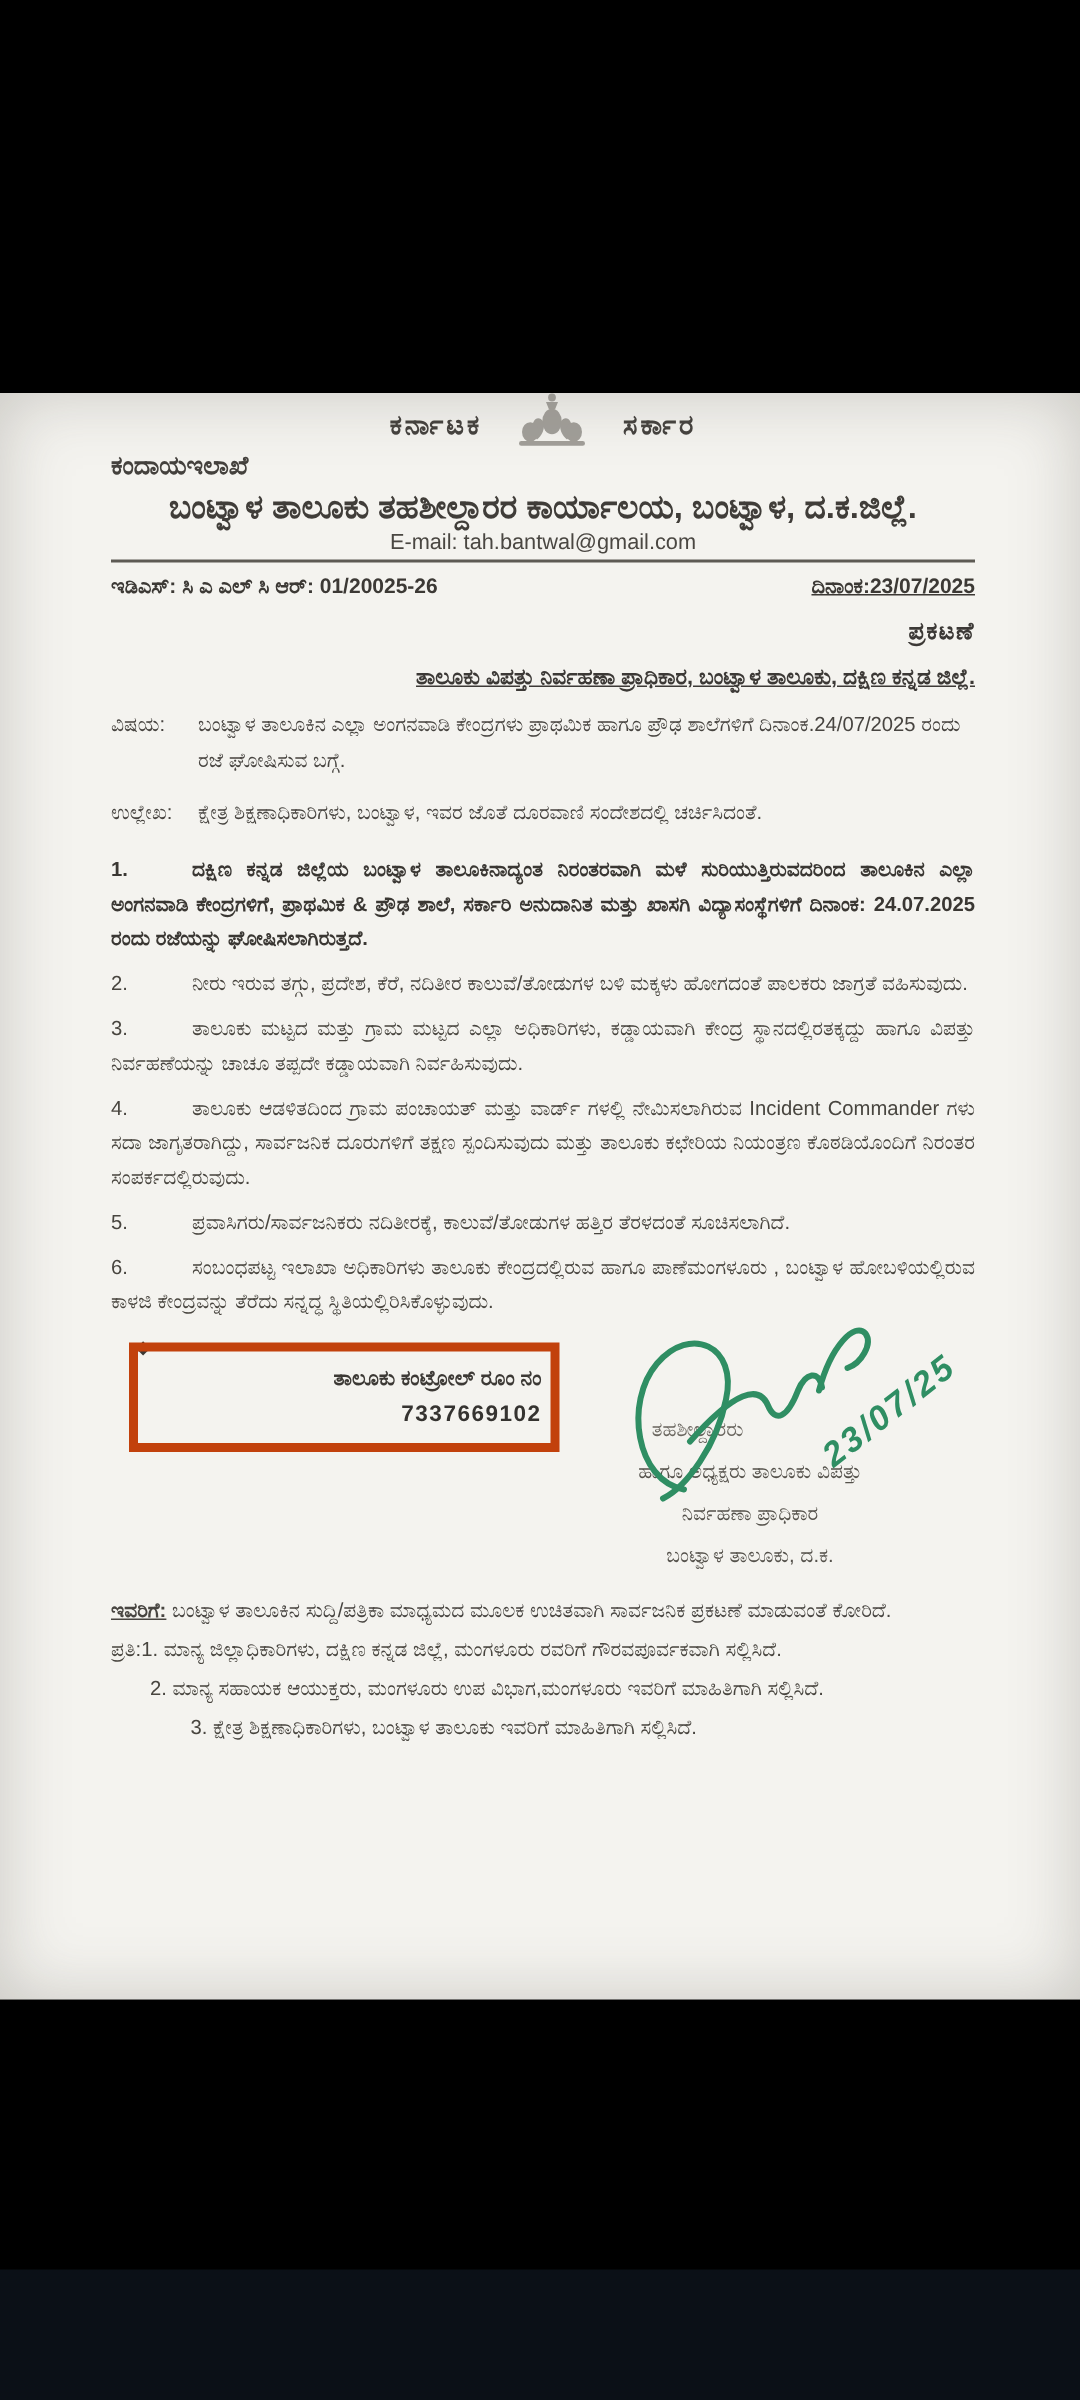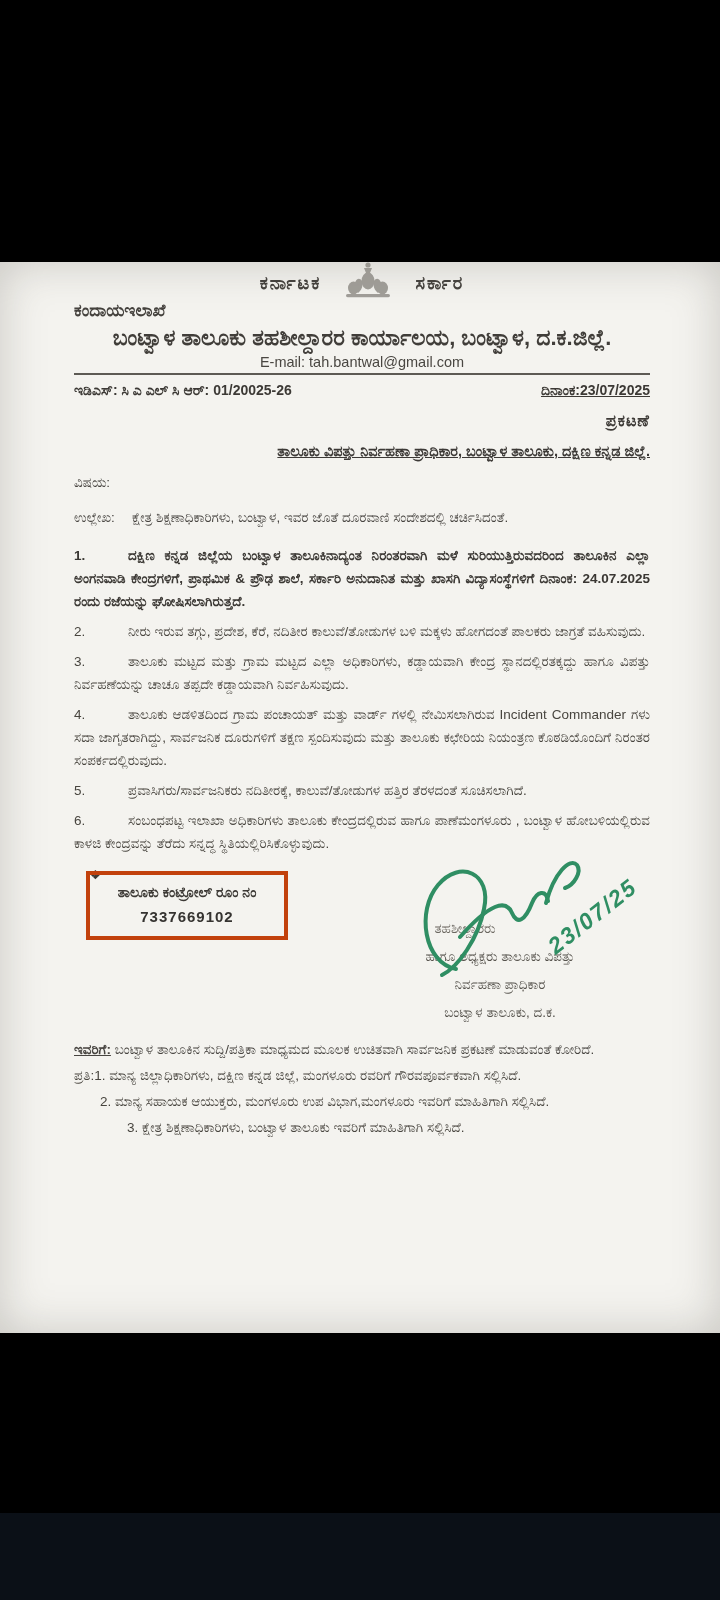--- a/index.html
+++ b/index.html
@@ -107,6 +107,7 @@
 
       <div class="hang">
         <span class="lbl">ವಿಷಯ:</span>
+        <span class="txt">ಬಂಟ್ವಾಳ ತಾಲೂಕಿನ ಎಲ್ಲಾ ಅಂಗನವಾಡಿ ಕೇಂದ್ರಗಳು ಪ್ರಾಥಮಿಕ ಹಾಗೂ ಪ್ರೌಢ ಶಾಲೆಗಳಿಗೆ ದಿನಾಂಕ.24/07/2025 ರಂದು ರಜೆ ಘೋಷಿಸುವ ಬಗ್ಗೆ.</span>
       </div>
       <div class="hang">
         <span class="lbl">ಉಲ್ಲೇಖ:</span>

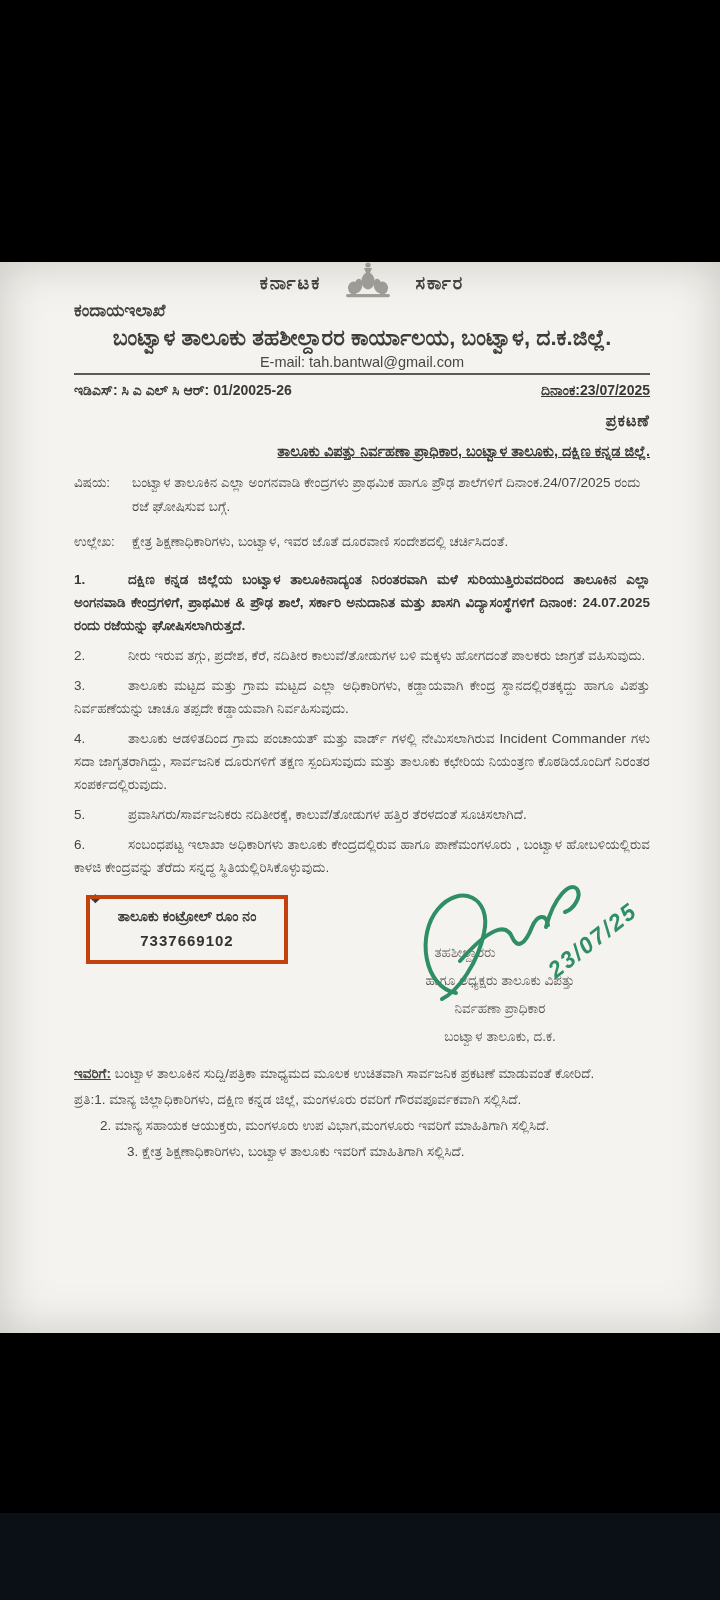--- a/index.html
+++ b/index.html
@@ -46,8 +46,8 @@
 
   .sig-area { position:relative; height:172px; margin-top:4px; }
   .control-box {
-    position:absolute; left:12px; top:8px; width:202px;
-    border:4px solid #c2410c; text-align:center; padding:9px 6px 11px;
+    position:absolute; left:12px; top:8px; width:287px;
+    border:6px solid #c2410c; text-align:right; padding:9px 6px 11px;
   }
   .control-box .cb-label { font-weight:700; font-size:14px; color:#3c3935; }
   .control-box .cb-num   { font-weight:700; font-size:15px; color:#353330; margin-top:7px; letter-spacing:1px; }

